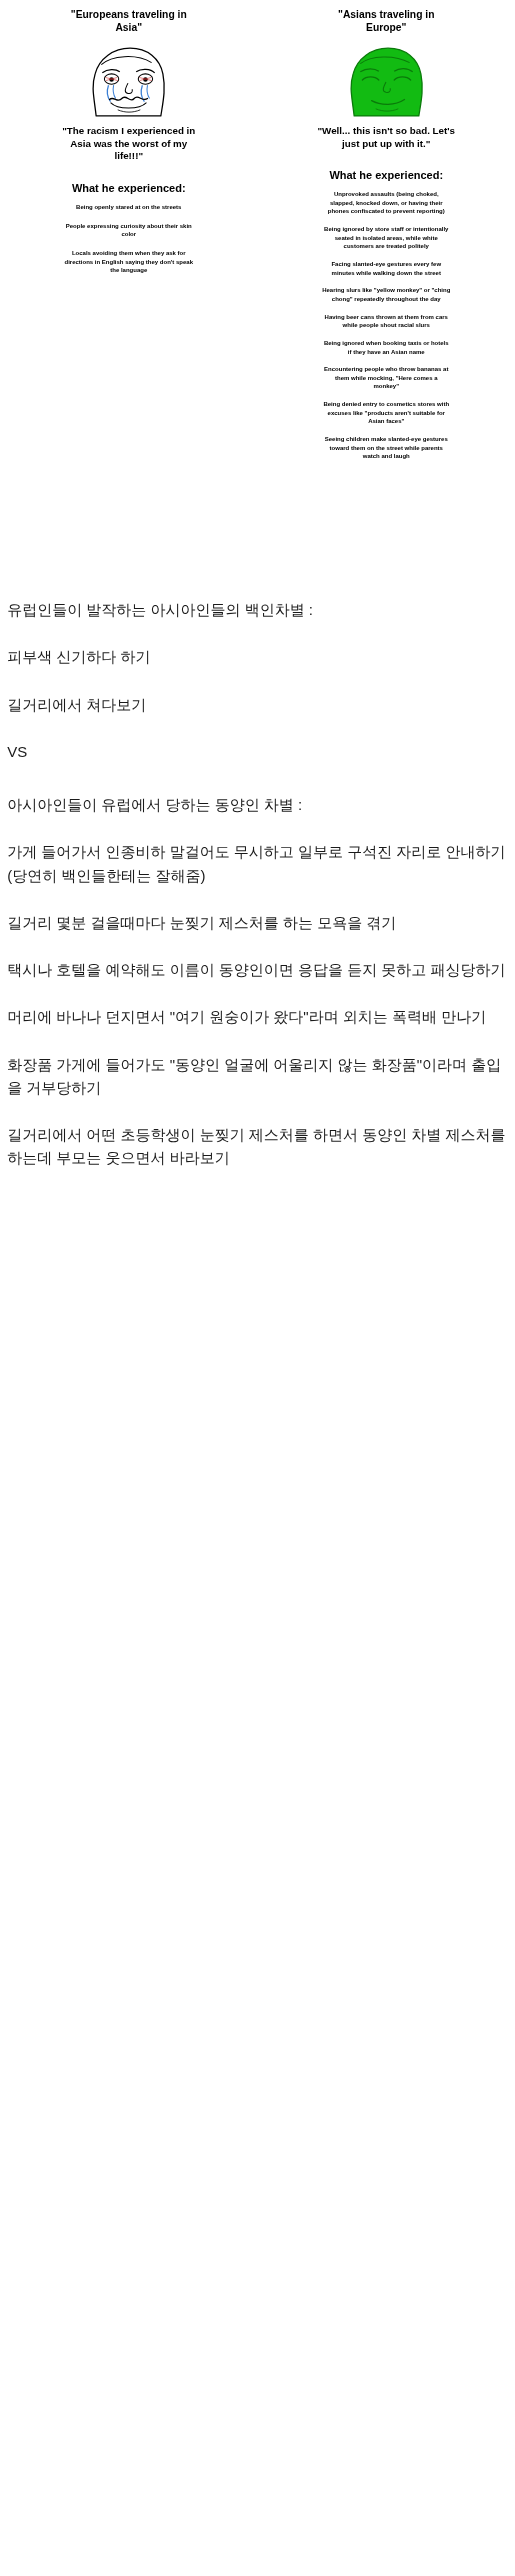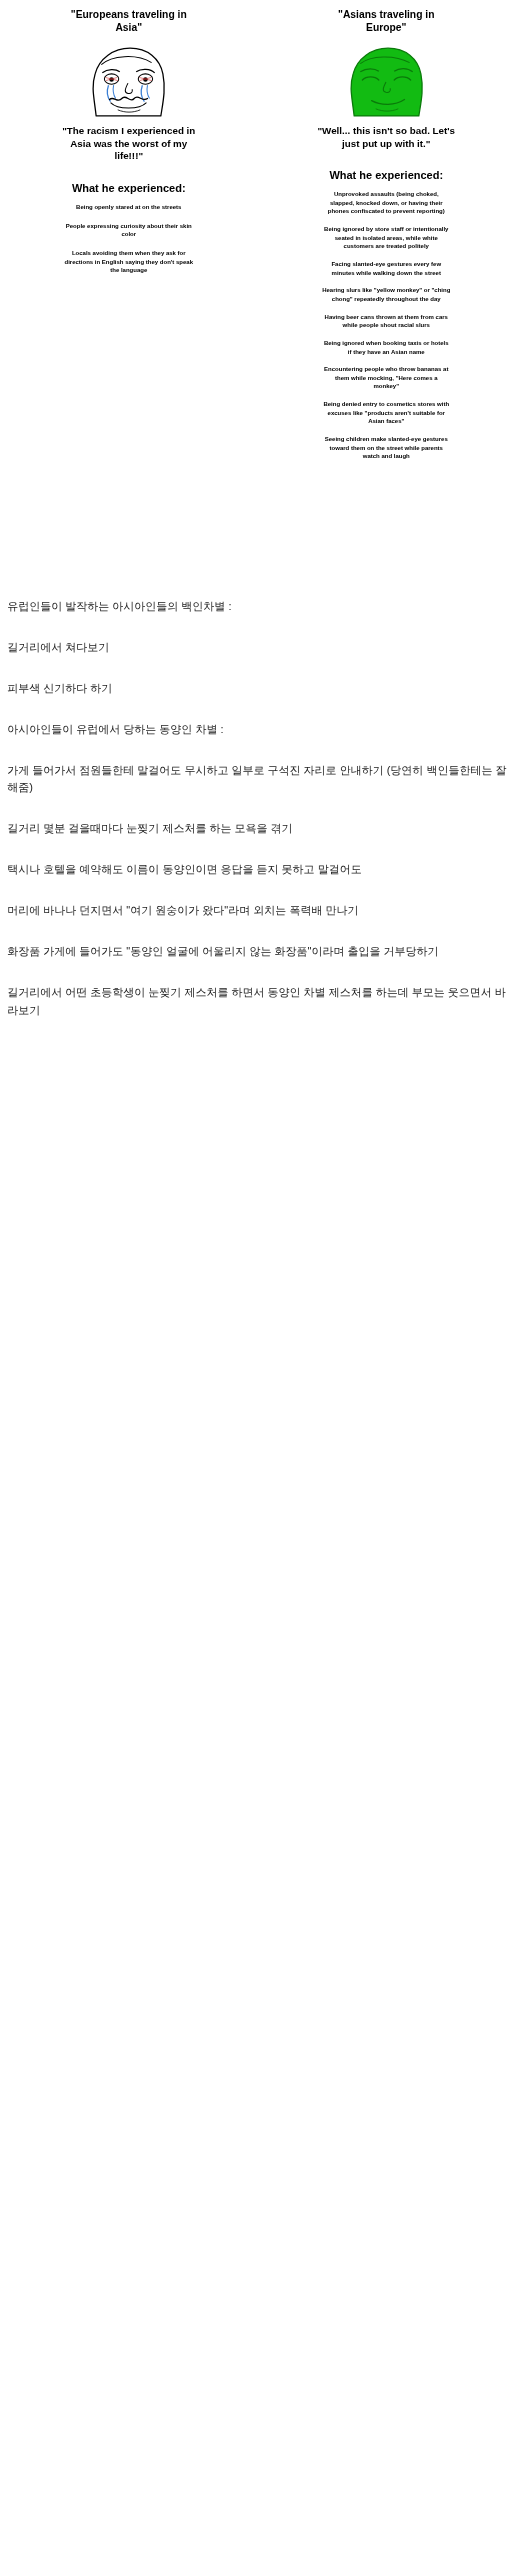--- a/index.html
+++ b/index.html
@@ -88,7 +88,7 @@
     box-sizing: border-box;
   }
   .kr p {
-    font-size: 11px;
+    font-size: 15px;
     line-height: 1.55;
     margin: 0 0 24px 0;
     color: #1a1a1a;

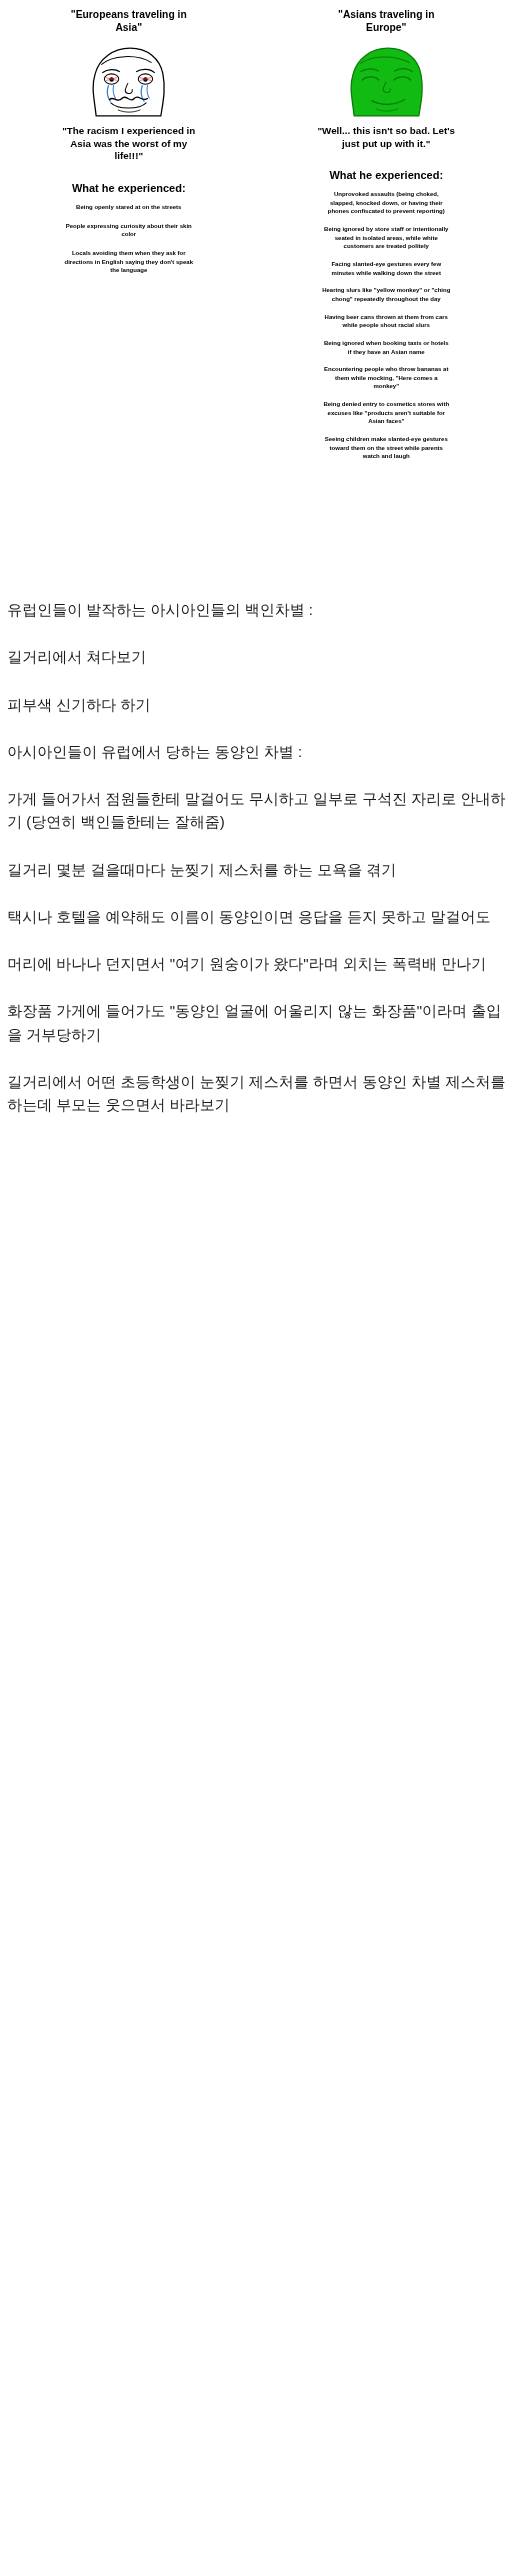--- a/index.html
+++ b/index.html
@@ -196,8 +196,8 @@
 
   <div class="kr">
     <p>유럽인들이 발작하는 아시아인들의 백인차별 :</p>
+    <p>피부색 신기하다 하기</p>
     <p>길거리에서 쳐다보기</p>
-    <p>피부색 신기하다 하기</p>
     <p>아시아인들이 유럽에서 당하는 동양인 차별 :</p>
     <p>가게 들어가서 점원들한테 말걸어도 무시하고 일부로 구석진 자리로 안내하기 (당연히 백인들한테는 잘해줌)</p>
     <p>길거리 몇분 걸을때마다 눈찢기 제스처를 하는 모욕을 겪기</p>

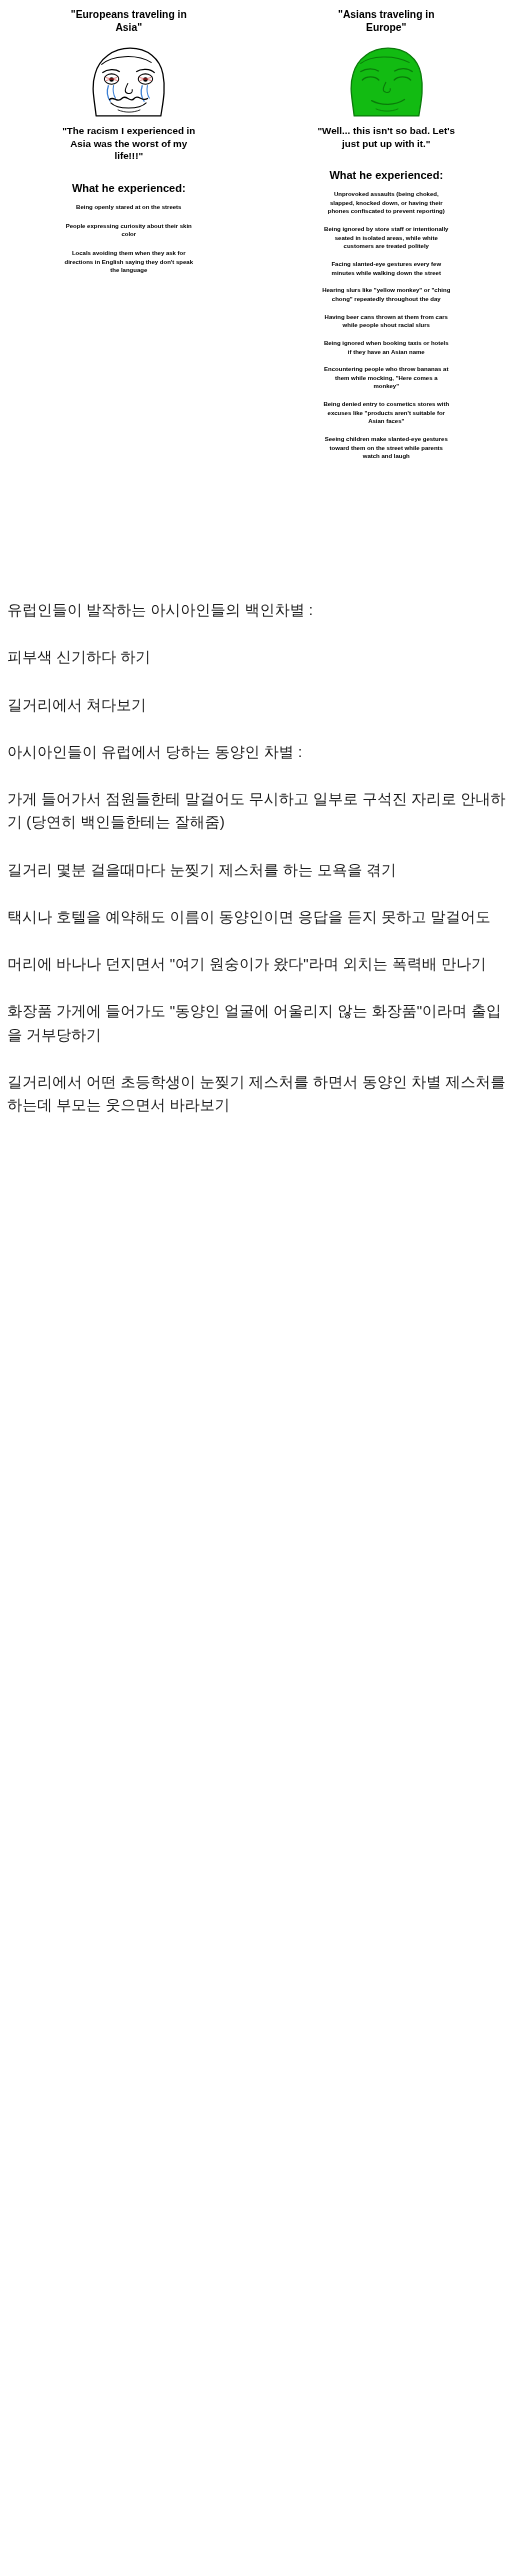--- a/index.html
+++ b/index.html
@@ -198,6 +198,7 @@
     <p>유럽인들이 발작하는 아시아인들의 백인차별 :</p>
     <p>피부색 신기하다 하기</p>
     <p>길거리에서 쳐다보기</p>
+    <p class="vs">VS</p>
     <p>아시아인들이 유럽에서 당하는 동양인 차별 :</p>
     <p>가게 들어가서 점원들한테 말걸어도 무시하고 일부로 구석진 자리로 안내하기 (당연히 백인들한테는 잘해줌)</p>
     <p>길거리 몇분 걸을때마다 눈찢기 제스처를 하는 모욕을 겪기</p>

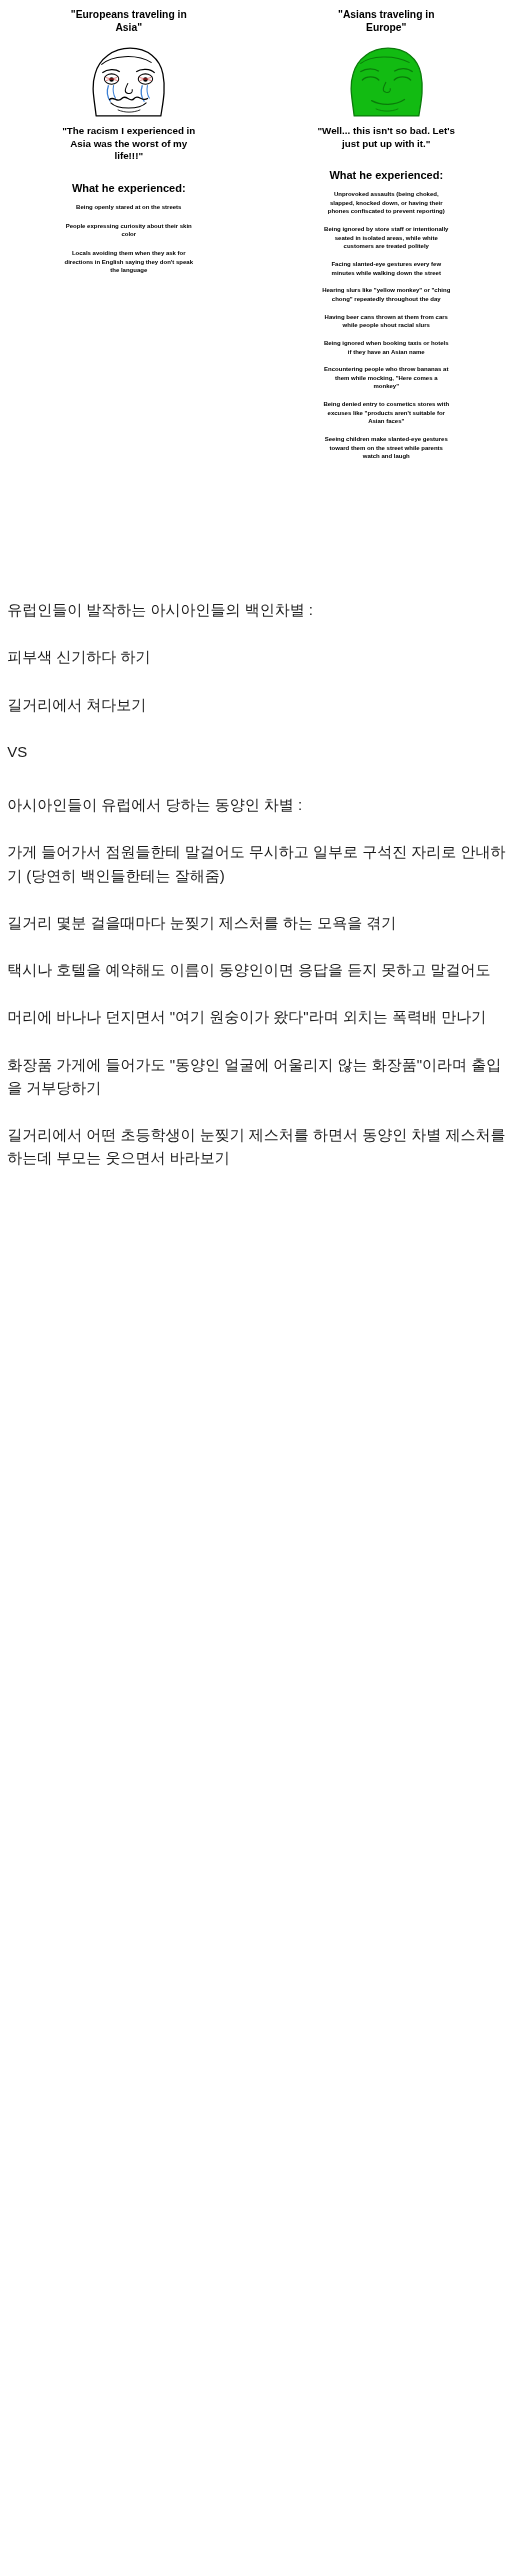--- a/index.html
+++ b/index.html
@@ -200,7 +200,7 @@
     <p>길거리에서 쳐다보기</p>
     <p class="vs">VS</p>
     <p>아시아인들이 유럽에서 당하는 동양인 차별 :</p>
-    <p>가게 들어가서 점원들한테 말걸어도 무시하고 일부로 구석진 자리로 안내하기 (당연히 백인들한테는 잘해줌)</p>
+    <p>가게 들어가서 인종비하 말걸어도 무시하고 일부로 구석진 자리로 안내하기 (당연히 백인들한테는 잘해줌)</p>
     <p>길거리 몇분 걸을때마다 눈찢기 제스처를 하는 모욕을 겪기</p>
     <p>택시나 호텔을 예약해도 이름이 동양인이면 응답을 듣지 못하고 말걸어도</p>
     <p>머리에 바나나 던지면서 "여기 원숭이가 왔다"라며 외치는 폭력배 만나기</p>

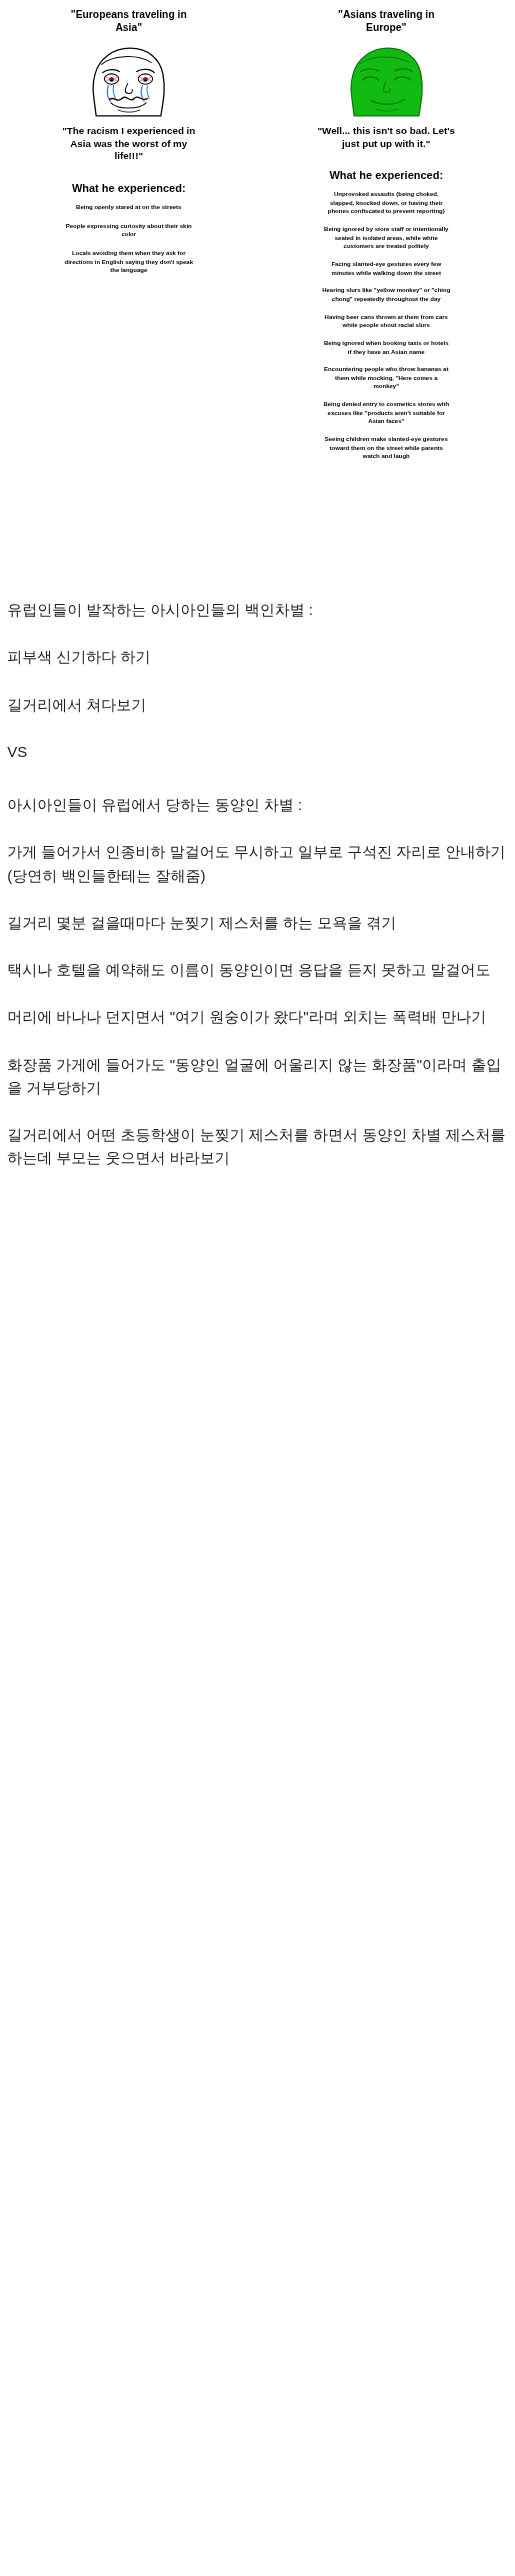--- a/index.html
+++ b/index.html
@@ -202,7 +202,7 @@
     <p>아시아인들이 유럽에서 당하는 동양인 차별 :</p>
     <p>가게 들어가서 인종비하 말걸어도 무시하고 일부로 구석진 자리로 안내하기 (당연히 백인들한테는 잘해줌)</p>
     <p>길거리 몇분 걸을때마다 눈찢기 제스처를 하는 모욕을 겪기</p>
-    <p>택시나 호텔을 예약해도 이름이 동양인이면 응답을 듣지 못하고 말걸어도</p>
+    <p>택시나 호텔을 예약해도 이름이 동양인이면 응답을 듣지 못하고 패싱당하기</p>
     <p>머리에 바나나 던지면서 "여기 원숭이가 왔다"라며 외치는 폭력배 만나기</p>
     <p>화장품 가게에 들어가도 "동양인 얼굴에 어울리지 않는 화장품"이라며 출입을 거부당하기</p>
     <p>길거리에서 어떤 초등학생이 눈찢기 제스처를 하면서 동양인 차별 제스처를 하는데 부모는 웃으면서 바라보기</p>

